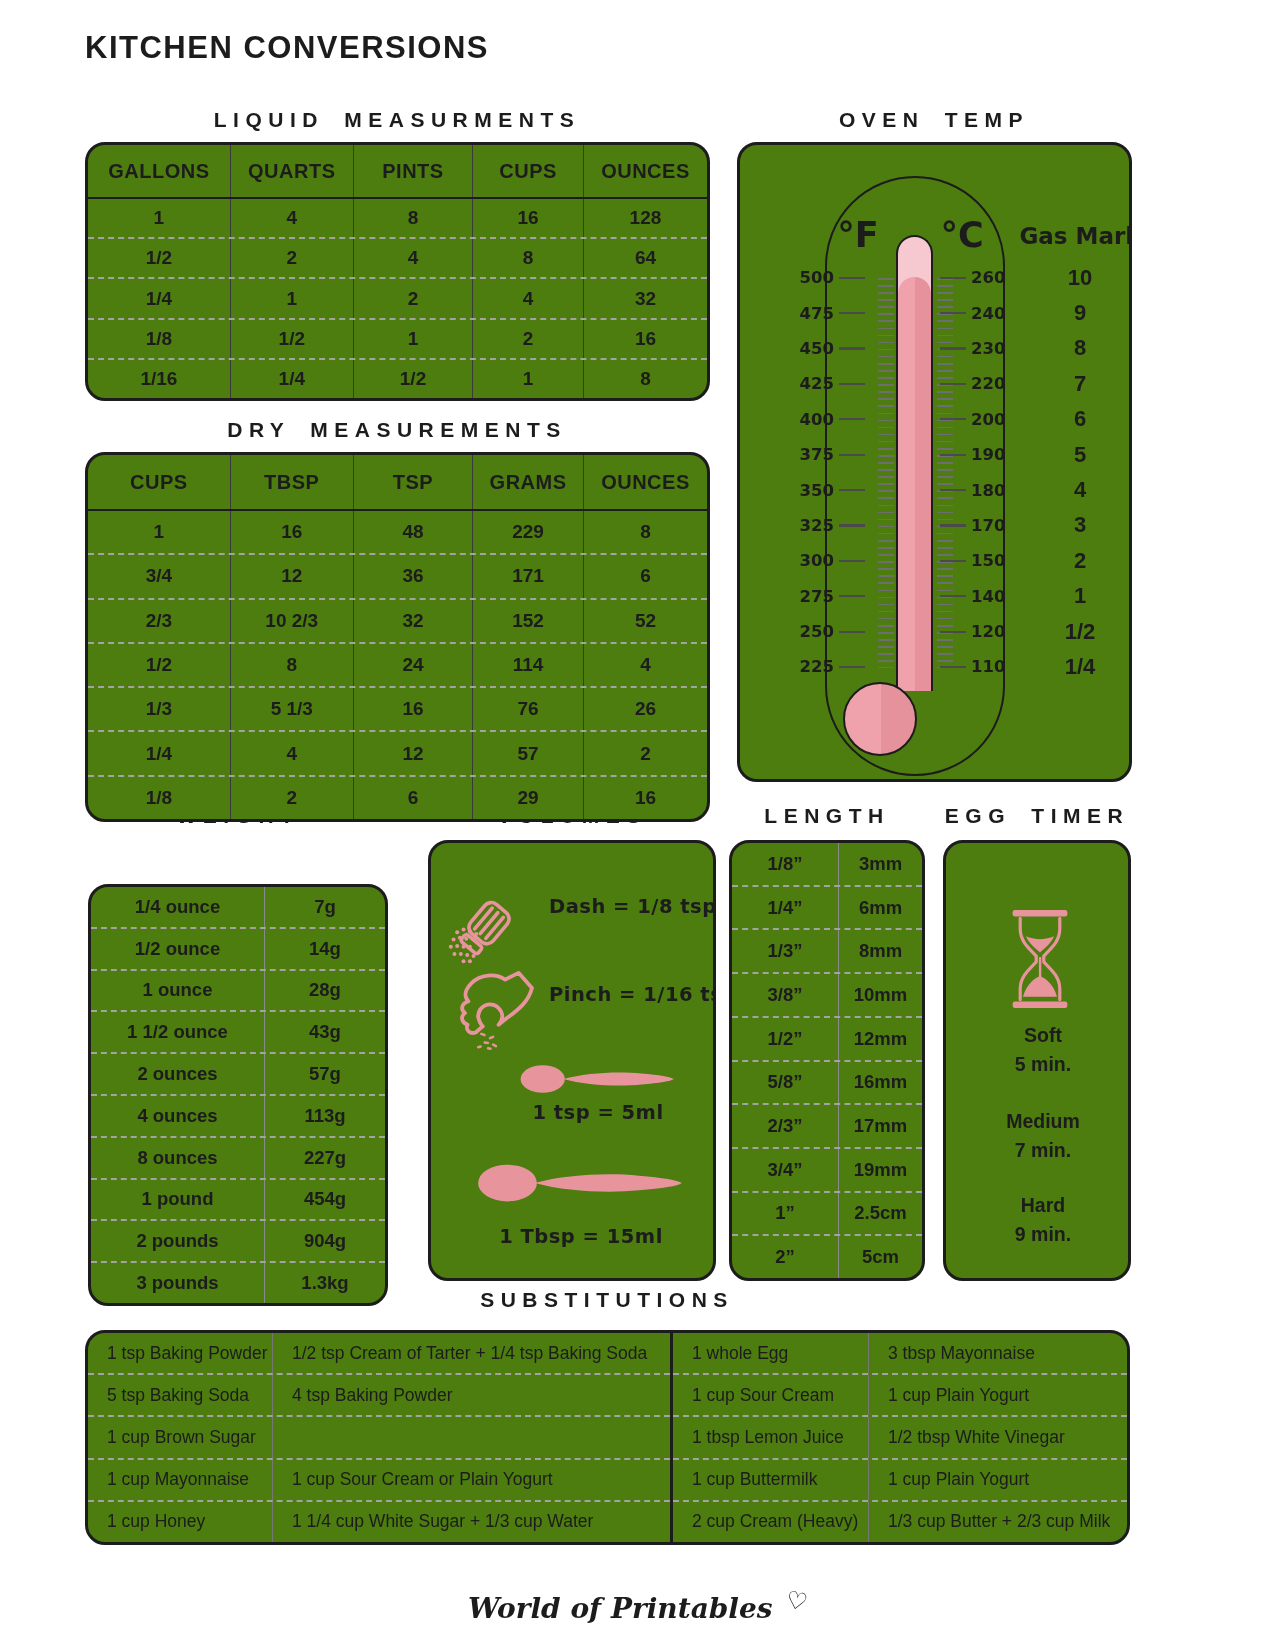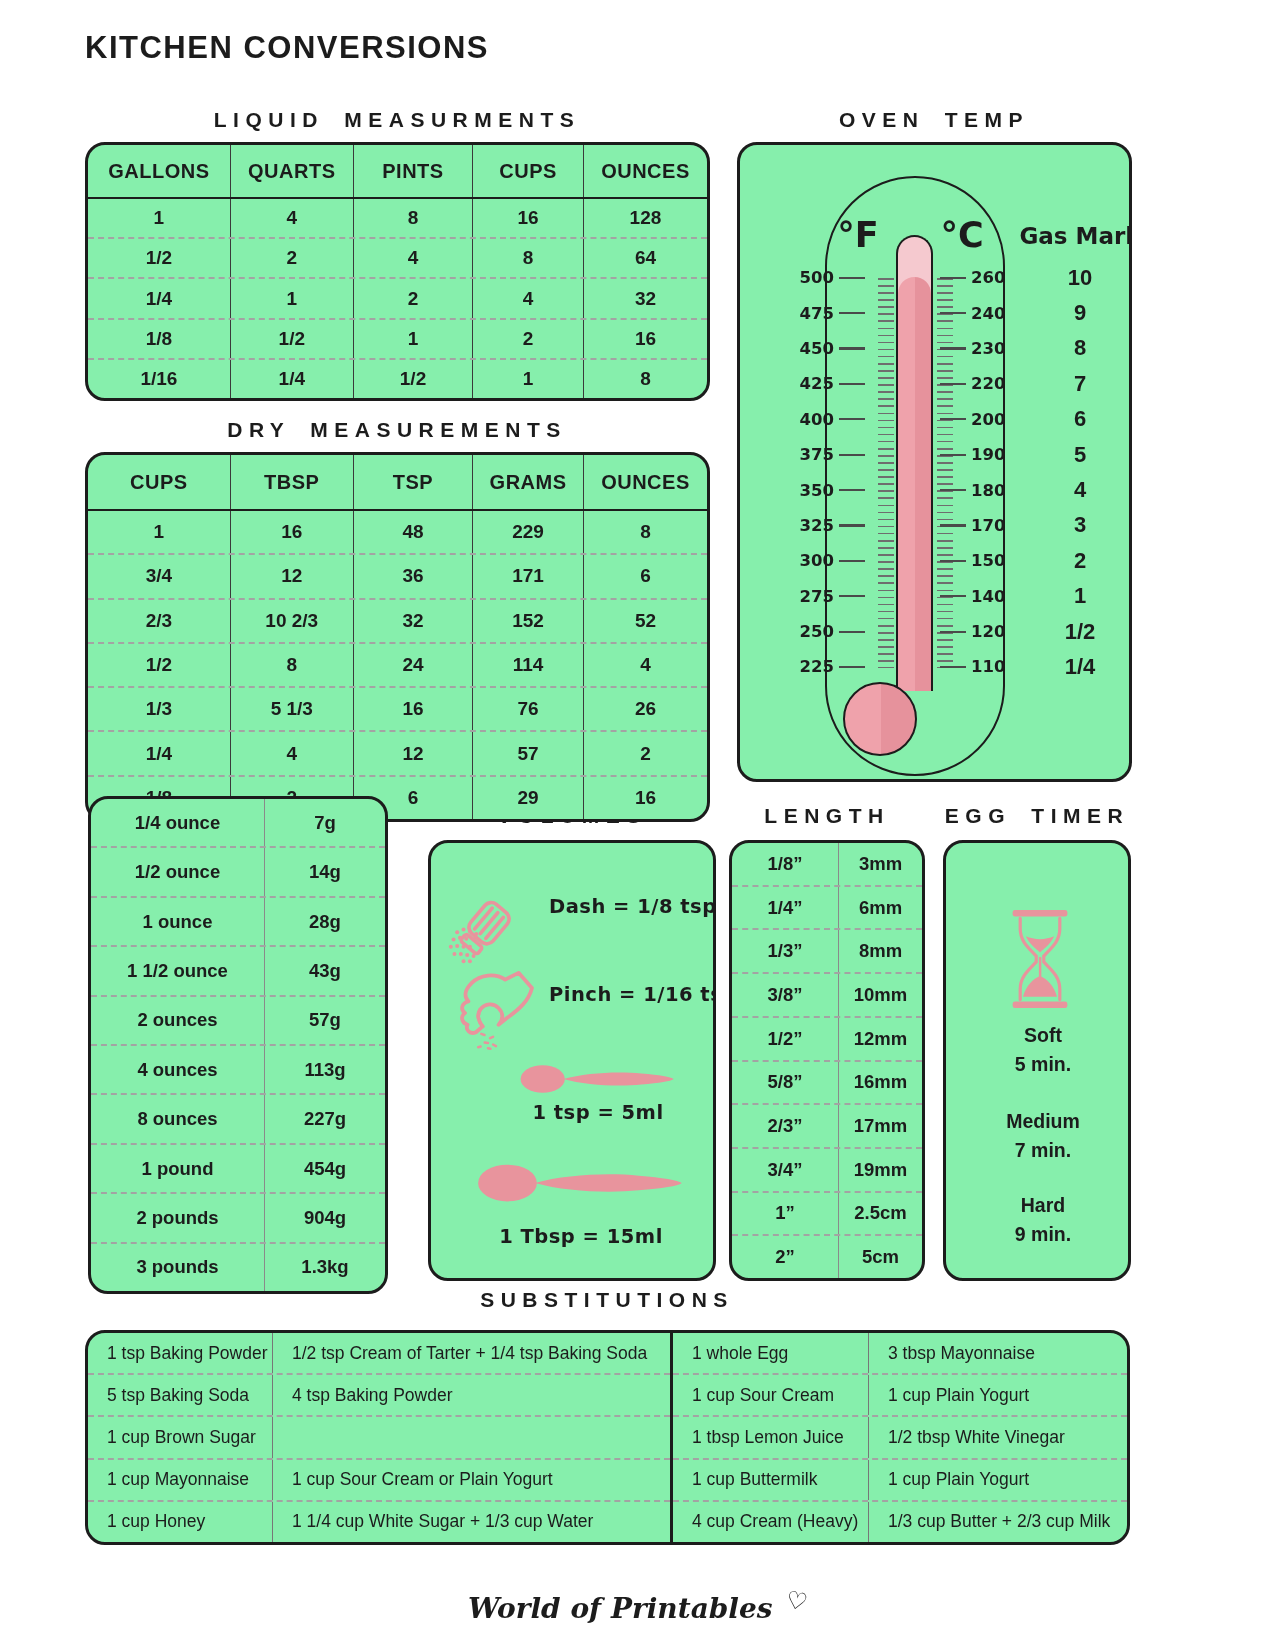--- a/index.html
+++ b/index.html
@@ -18,7 +18,7 @@
   }
   .card{
     position:absolute;border:3px solid #1c1c1c;border-radius:20px;
-    background:#86efac;box-sizing:border-box;overflow:hidden;
+    background:#4d7c0f;box-sizing:border-box;overflow:hidden;
   }
   
   .tbl5-head,.tbl5-row{display:grid;grid-template-columns:1.16fr 1fr .97fr .9fr 1fr}

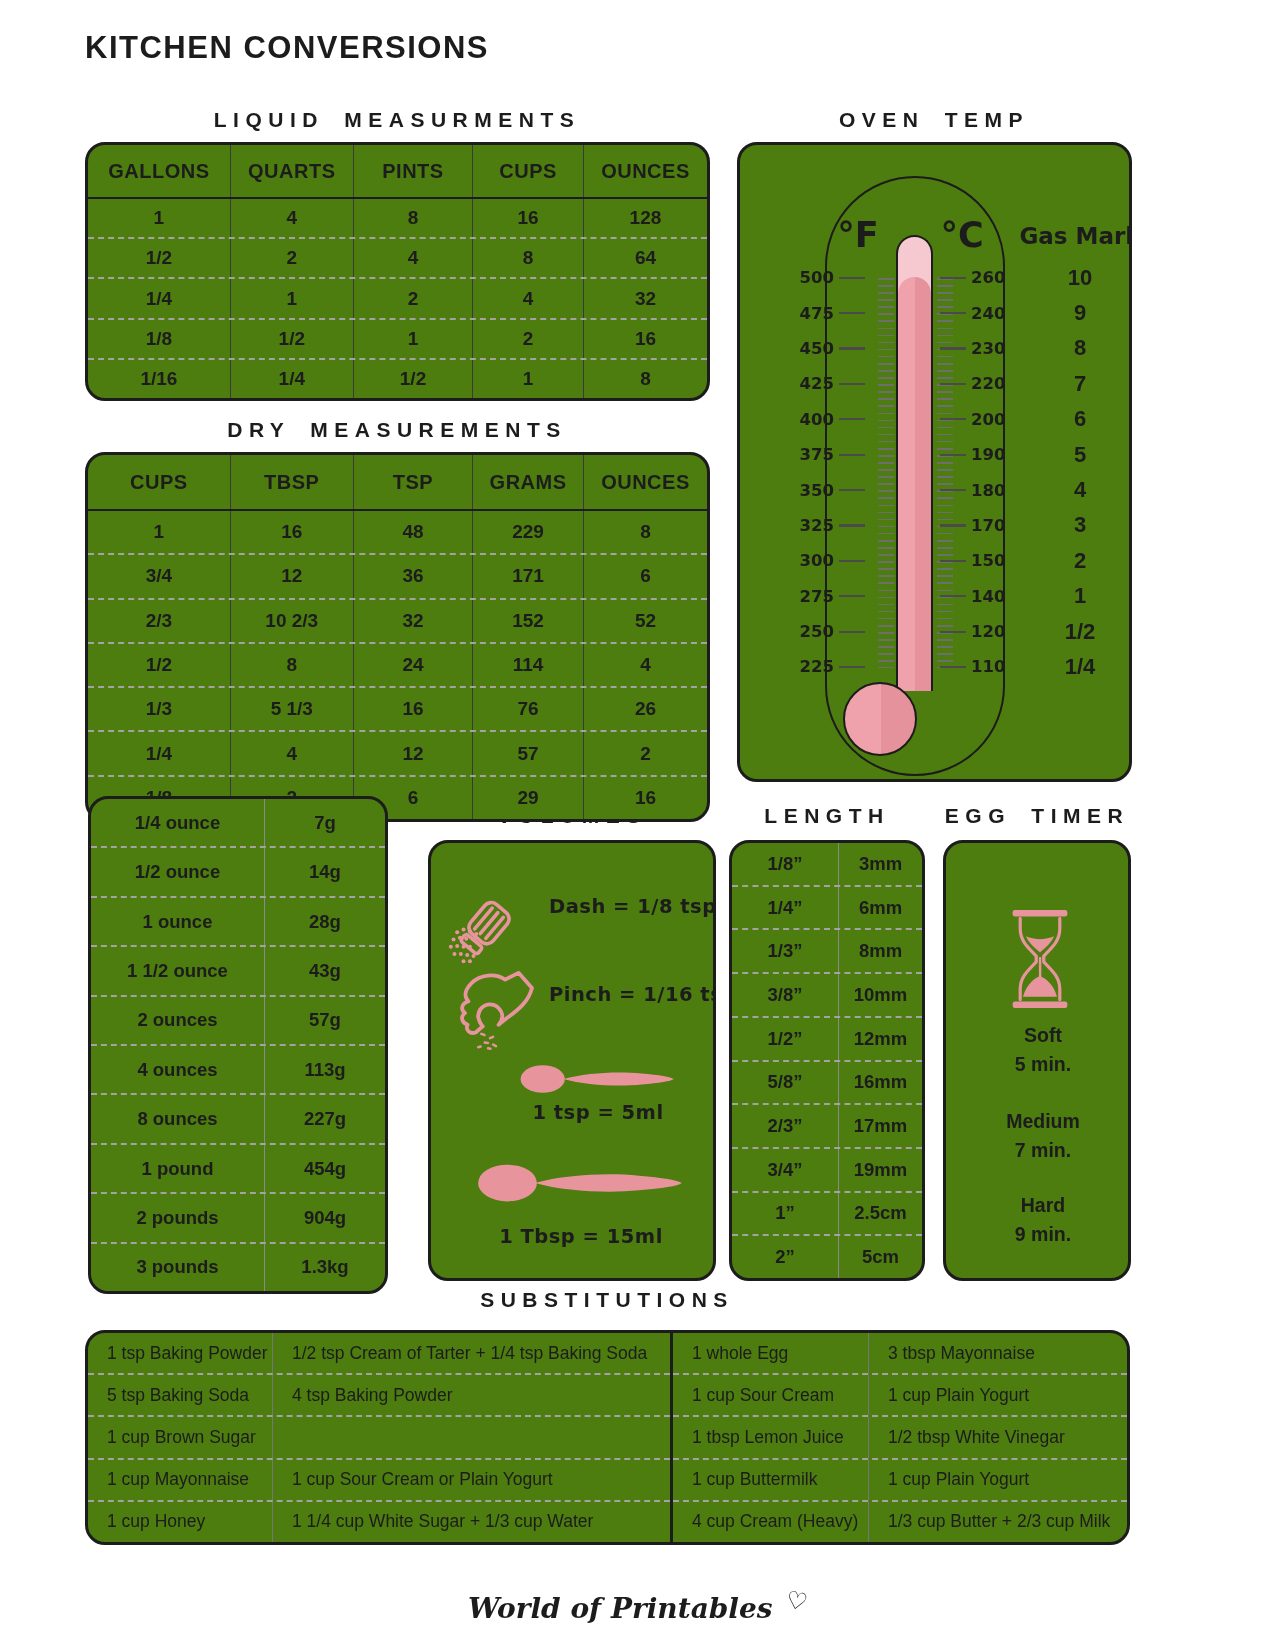--- a/index.html
+++ b/index.html
@@ -401,7 +401,7 @@
     </div>
 </div>
 
-<div class="card" id="weight-card" style="left:88px;top:796px;width:300px;height:498px">
+<div class="card" id="weight-card" style="left:88px;top:884px;width:300px;height:422px">
   <div class="kv-body">
 
       <div class="kv-row">

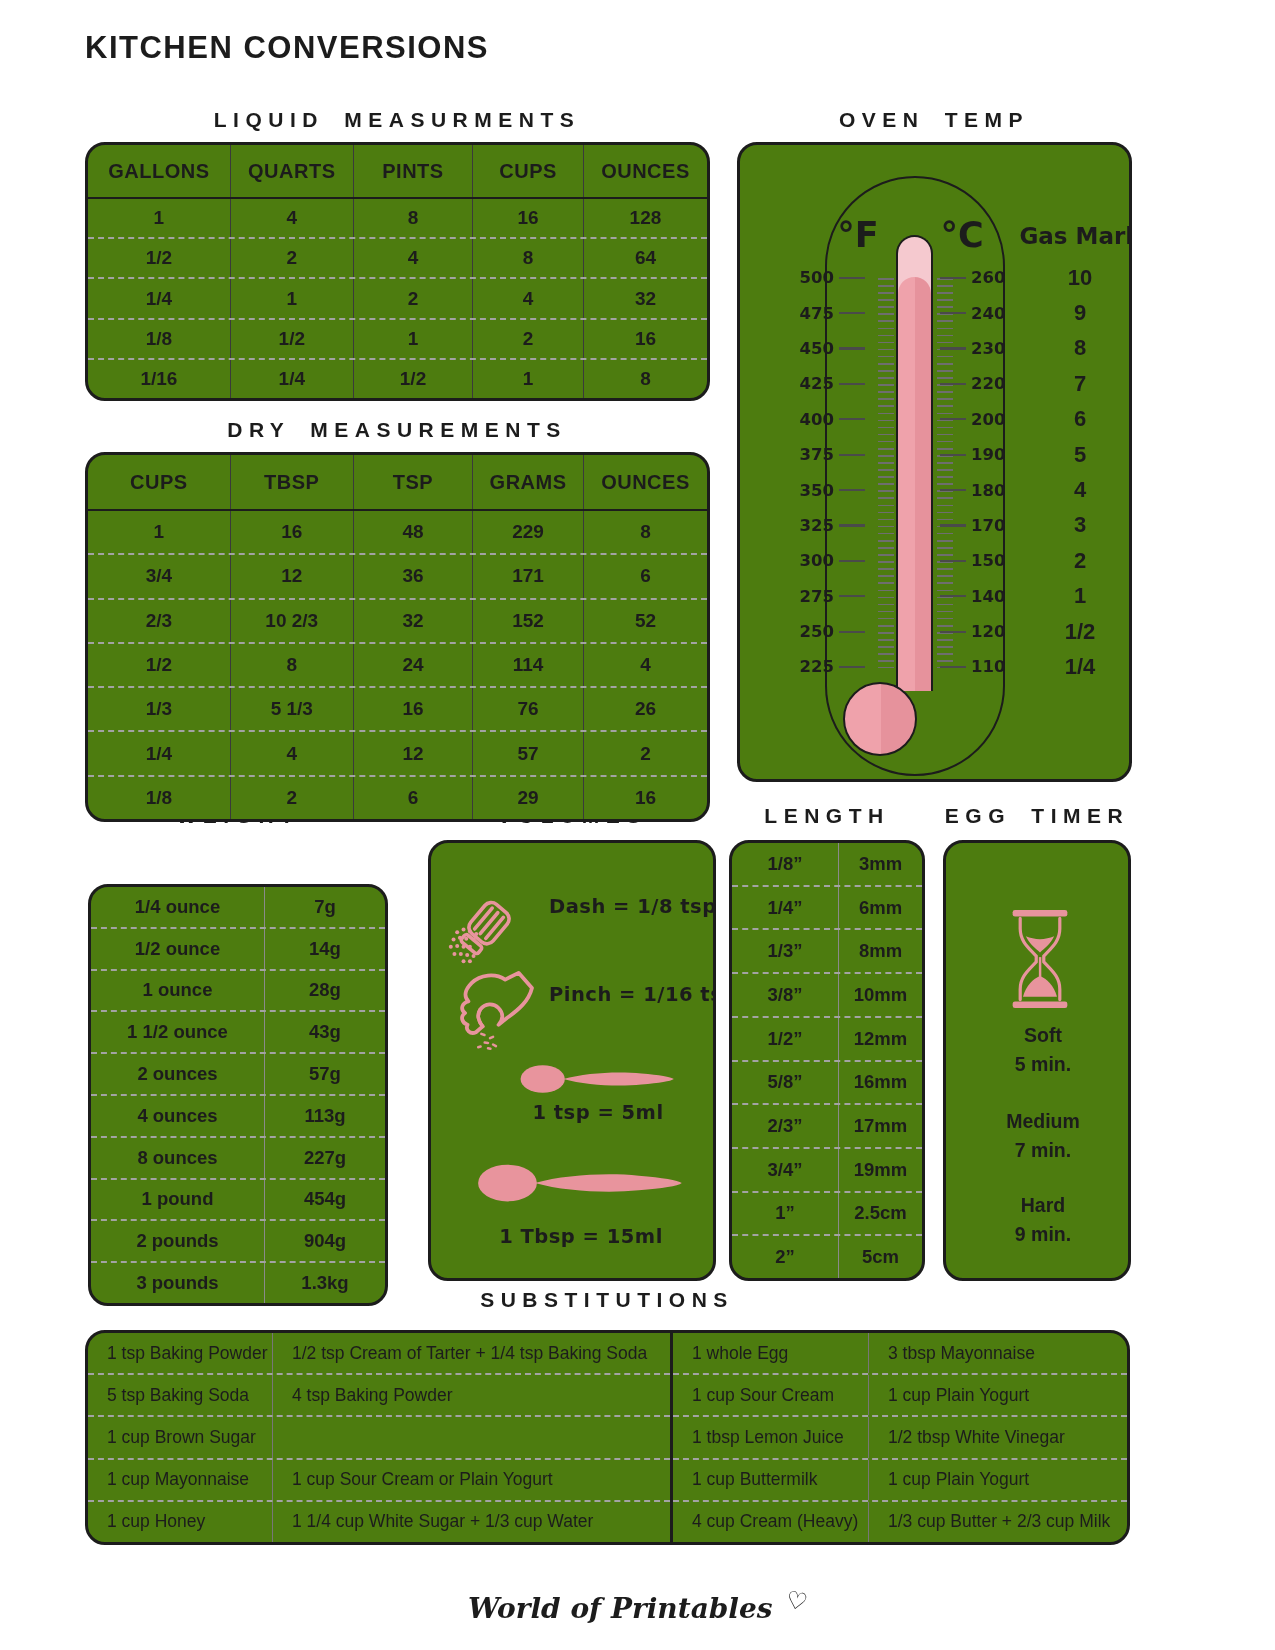--- a/index.html
+++ b/index.html
@@ -652,7 +652,7 @@
       </div>
 
       <div class="subs-row">
-        <div>4 cup Cream (Heavy)</div>
+        <div>2 cup Cream (Heavy)</div>
         <div>1/3 cup Butter + 2/3 cup Milk</div>
       </div>
     </div>

